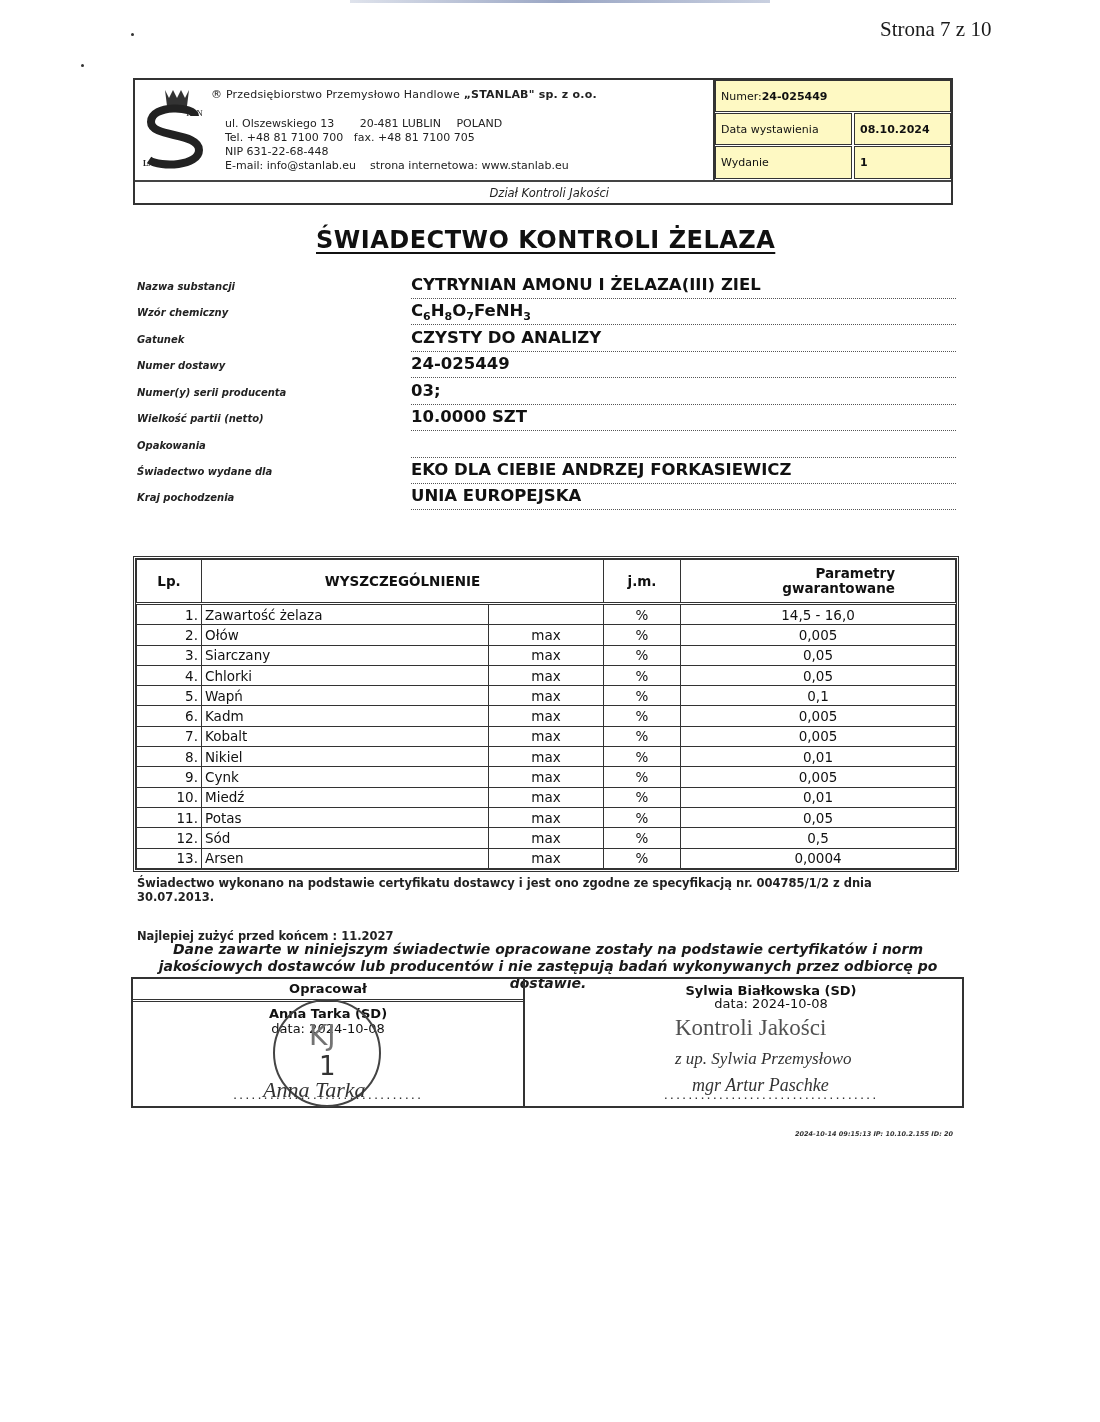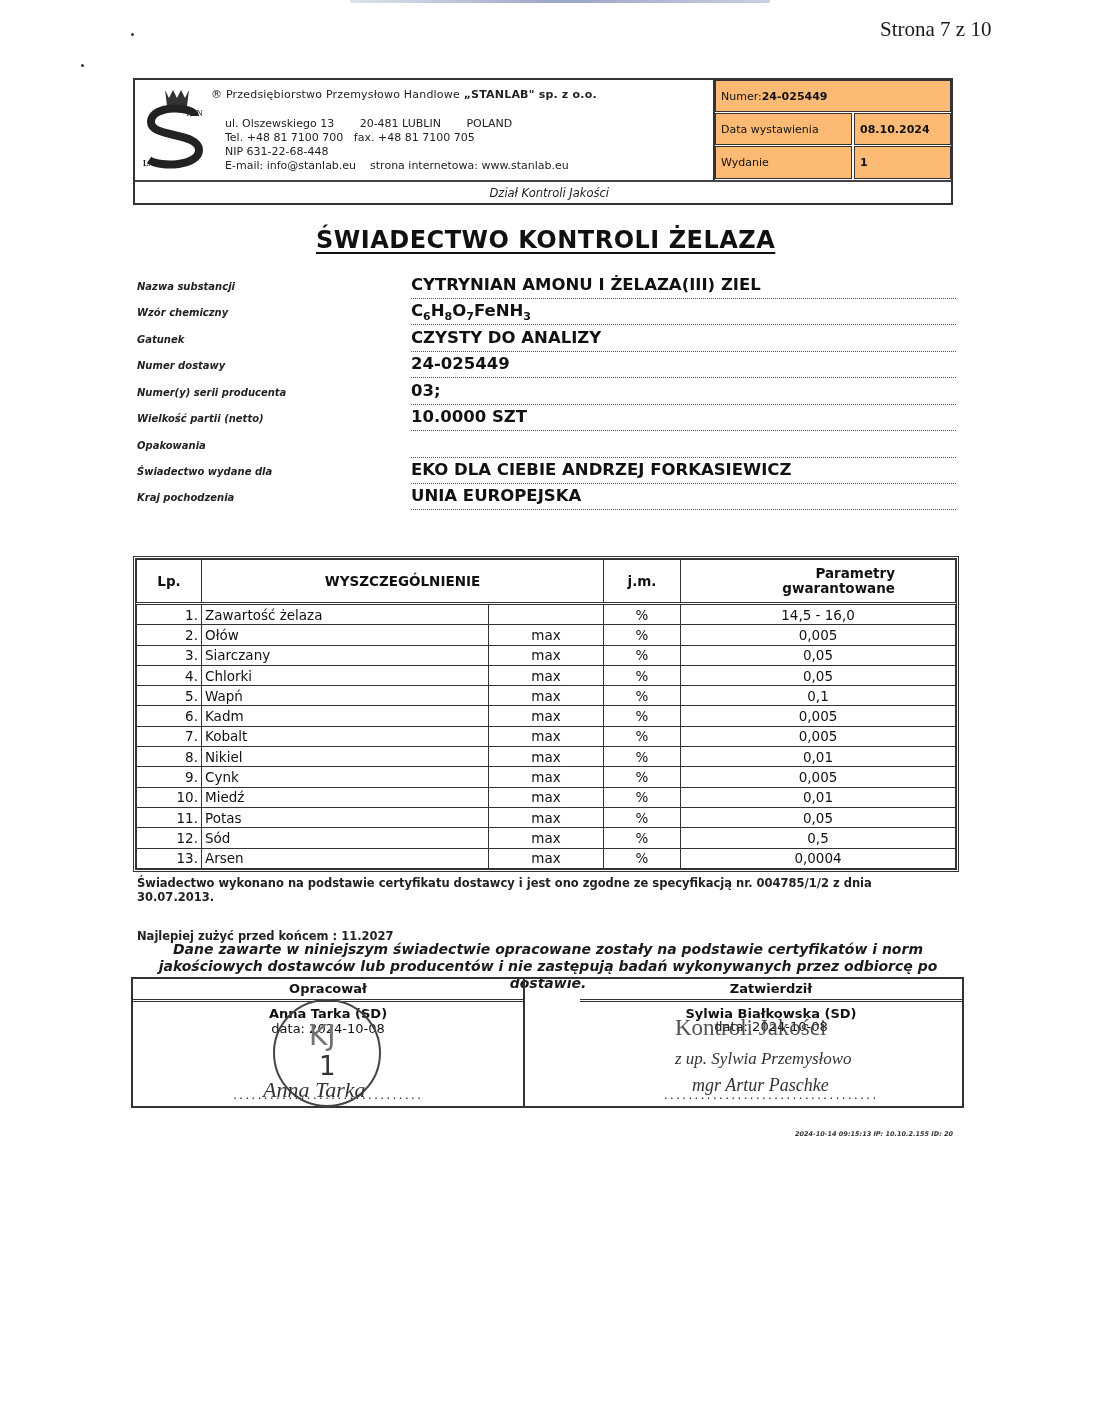--- a/index.html
+++ b/index.html
@@ -21,7 +21,7 @@
   .addr span{display:inline-block;}
   .line{left:90px;font-size:11px;color:#222;}
   .hdr-right{left:580px;top:0;width:236px;height:100px;}
-  .cell{position:absolute;border:1.5px solid #333;box-sizing:border-box;font-size:11px;padding-left:5px;display:flex;align-items:center;background:#fdba74;}
+  .cell{position:absolute;border:1.5px solid #333;box-sizing:border-box;font-size:11px;padding-left:5px;display:flex;align-items:center;background:#fef9c3;}
   .cell b{font-weight:bold;}
 
   .title{left:316px;top:226px;font-size:24px;font-weight:bold;letter-spacing:0.5px;text-decoration:underline;text-underline-offset:4px;}

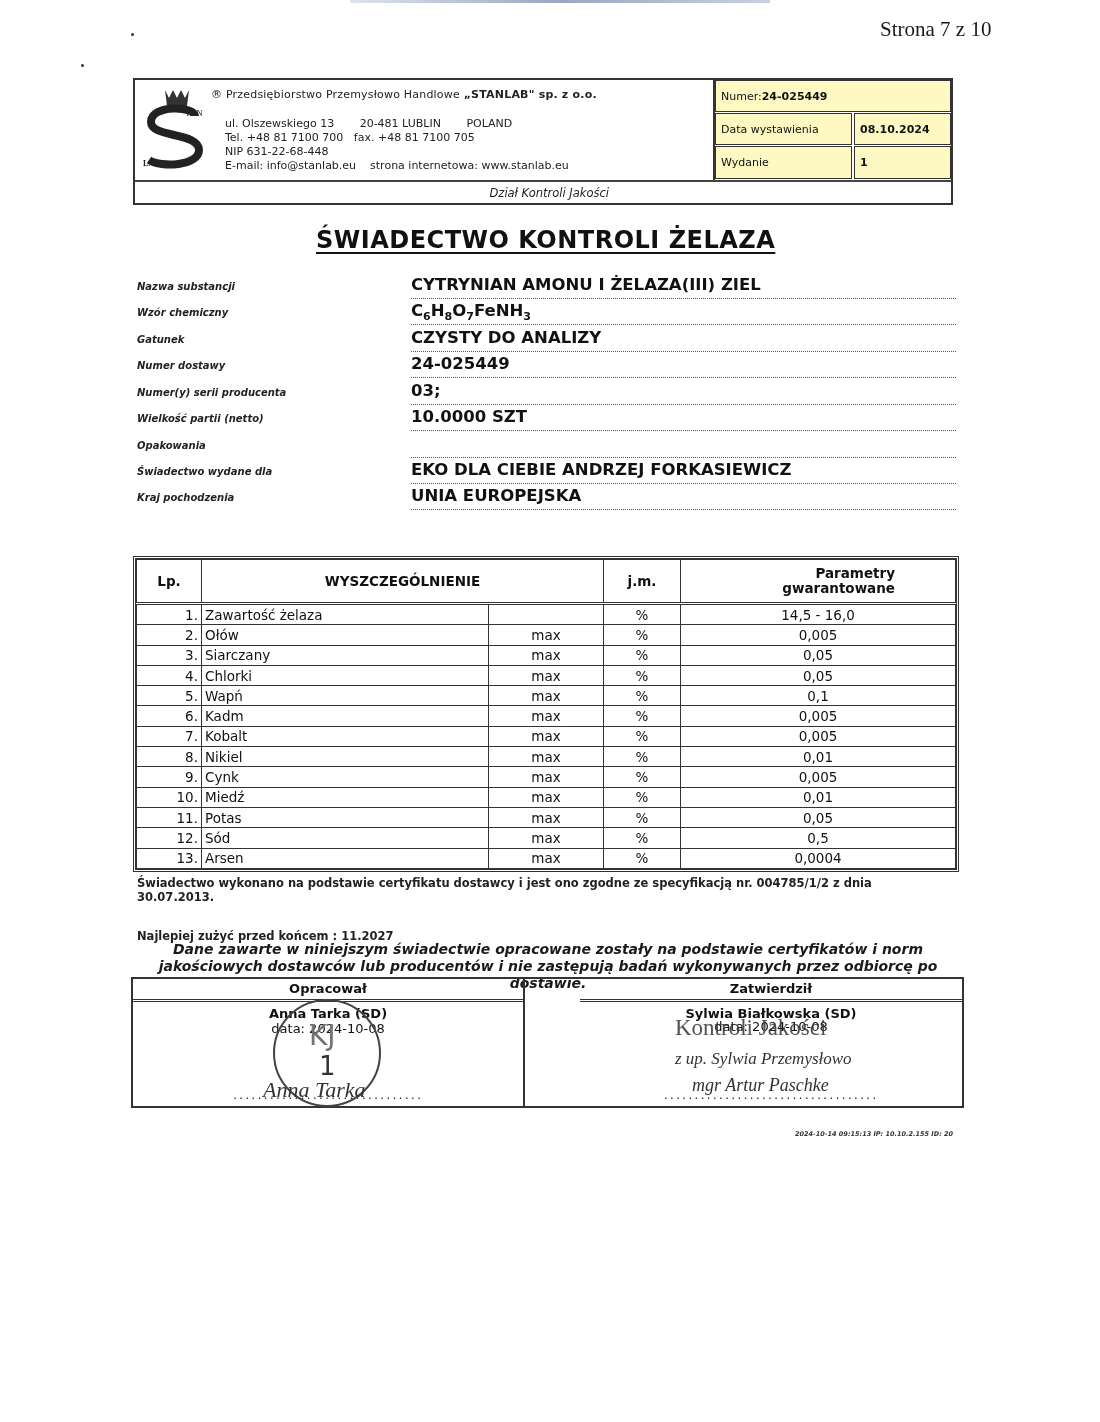--- a/index.html
+++ b/index.html
@@ -79,7 +79,7 @@
     <div class="abs company"><span>® Przedsiębiorstwo Przemysłowo Handlowe </span><b>„STANLAB" sp. z o.o.</b></div>
     <div class="abs addr">
       <span style="margin-right:22px;">ul. Olszewskiego 13</span>
-      <span style="margin-right:22px;text-align:right;">20-481 LUBLIN</span>
+      <span style="margin-right:12px;text-align:right;">20-481 LUBLIN</span>
       <span>POLAND</span>
     </div>
     <div class="abs line" style="top:51px;white-space:pre;">Tel. +48 81 7100 700   fax. +48 81 7100 705</div>

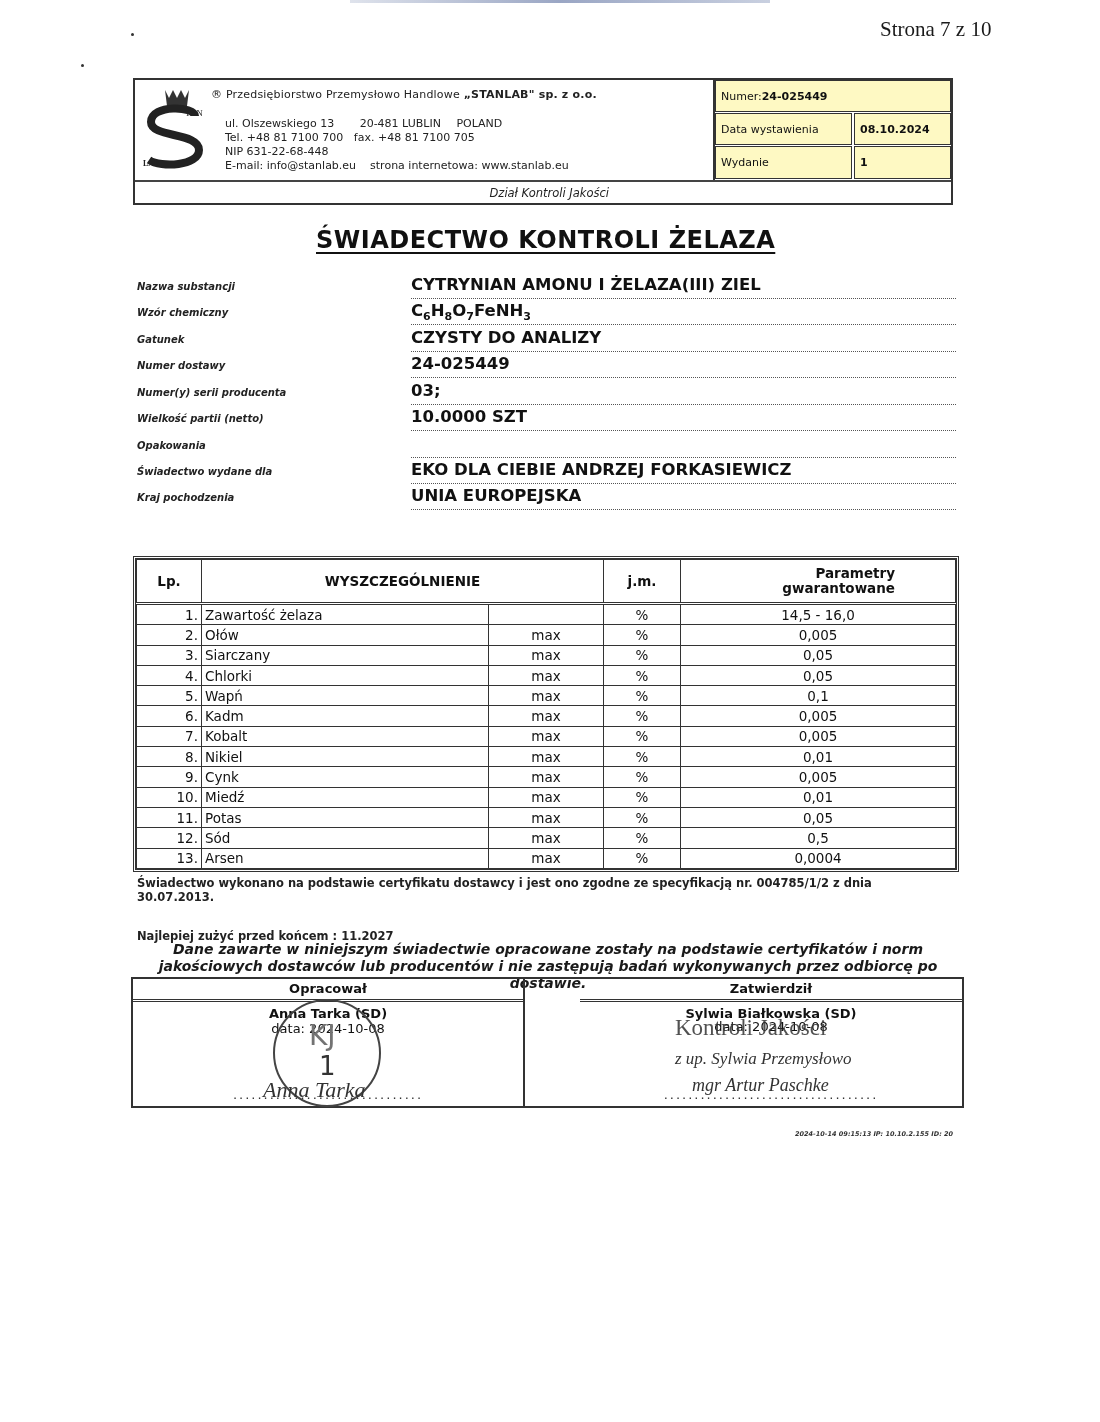--- a/index.html
+++ b/index.html
@@ -247,7 +247,6 @@
     <div class="dots">...............................</div>
   </div>
   <div class="sig-col" style="left:447px;width:382px;">
-    <div class="sig-head">Zatwierdził</div>
     <div class="sig-name">Sylwia Białkowska (SD)</div>
     <div class="sig-date" style="margin-top:-2px;">data: 2024-10-08</div>
     <div class="abs hand" style="left:95px;top:36px;font-size:23px;font-style:normal;opacity:0.85;">Kontroli Jakości</div>

